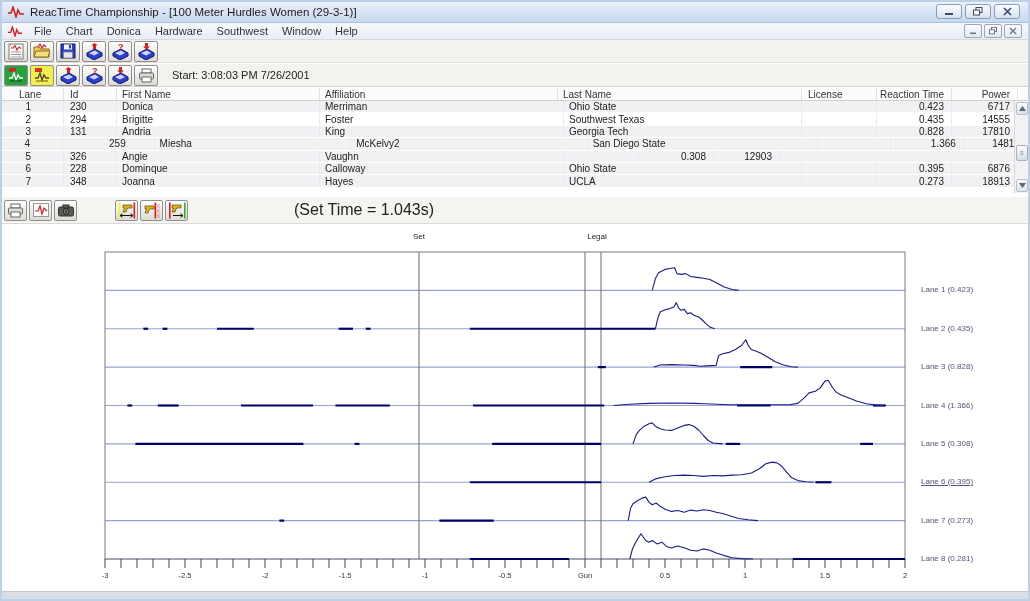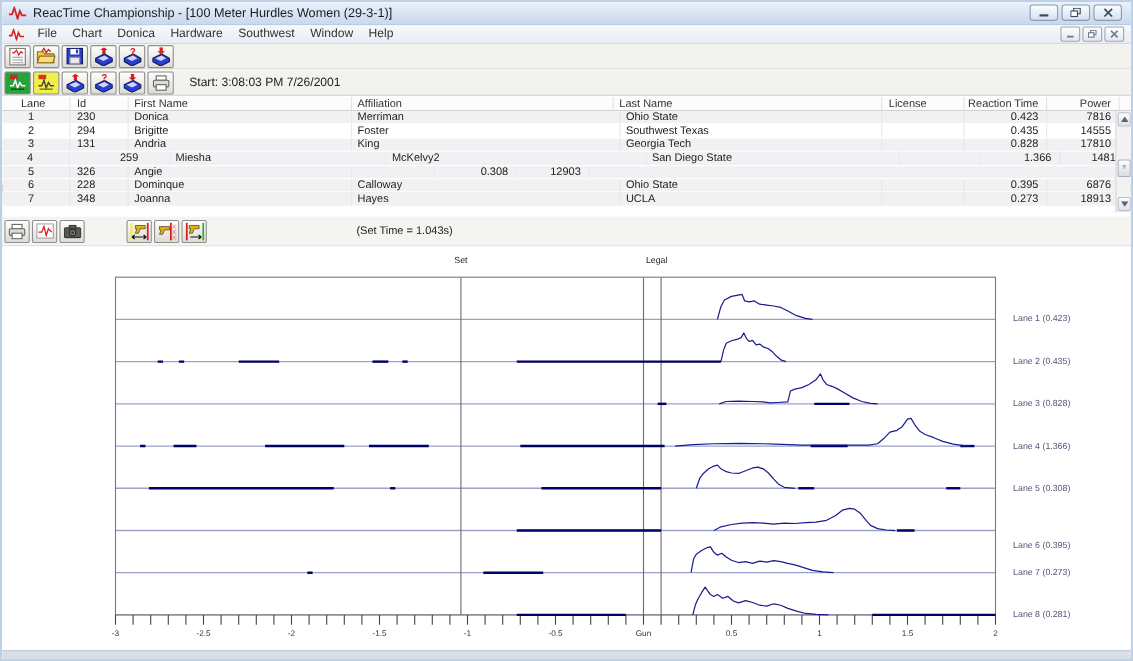--- a/index.html
+++ b/index.html
@@ -233,7 +233,7 @@
           <div class="td al" style="width: 238px; padding: 0px 0px 0px 5px;">Ohio State</div>
           <div class="td al" style="width: 75px; padding: 0px 0px 0px 6px;"></div>
           <div class="td ar" style="width: 75px; padding: 0px 7px 0px 0px;">0.423</div>
-          <div class="td ar" style="width: 66px; padding: 0px 7px 0px 0px;">7816</div>
+          <div class="td ar" style="width: 66px; padding: 0px 7px 0px 0px;">6717</div>
         </div>
         <div class="trow hl">
           <div class="td ar" style="width: 62px; padding: 0px 32px 0px 0px;">2</div>

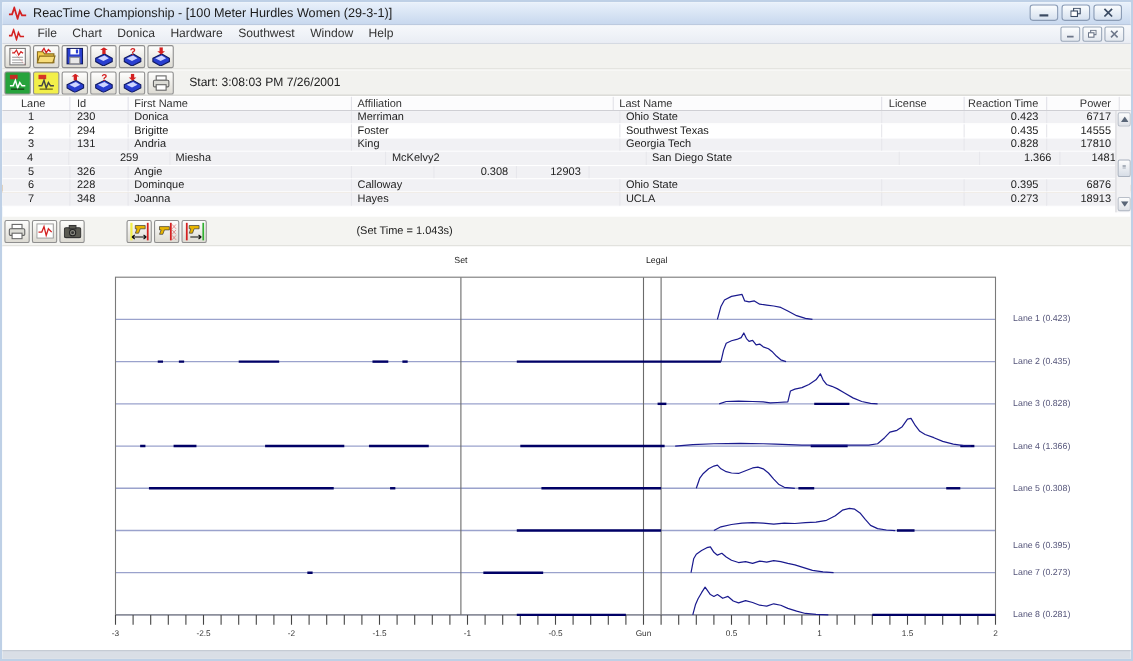--- a/index.html
+++ b/index.html
@@ -269,6 +269,7 @@
           <div class="td ar" style="width: 62px; padding: 0px 32px 0px 0px;">5</div>
           <div class="td al" style="width: 53px; padding: 0px 0px 0px 6px;">326</div>
           <div class="td al" style="width: 203px; padding: 0px 0px 0px 5px;">Angie</div>
+          <div class="td al" style="width: 244px; padding: 0px 0px 0px 5px;">Vaughn</div>
           <div class="td al" style="width: 75px; padding: 0px 0px 0px 6px;"></div>
           <div class="td ar" style="width: 75px; padding: 0px 7px 0px 0px;">0.308</div>
           <div class="td ar" style="width: 66px; padding: 0px 7px 0px 0px;">12903</div>

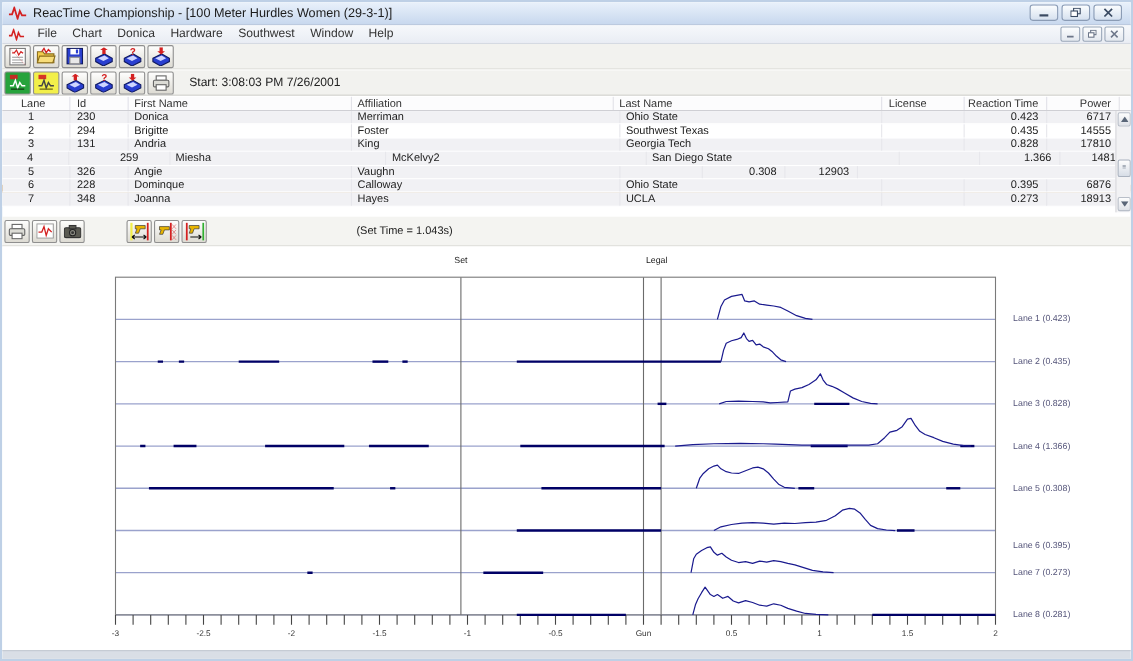--- a/index.html
+++ b/index.html
@@ -31,7 +31,7 @@
   .tbtn.yellow { background:#f2ef4a; }
   .tb-gap { width:36px; }
   .start-label { position:absolute; left:170px; font-size:11px; color:#222; }
-  .settime-label { position:absolute; left:292px; font-size:10px; color:#222;margin-left:30px; }
+  .settime-label { position:absolute; left:292px; font-size:16px; color:#222; }
 
   
   .table { position:absolute; left:0; top:86px; width:100%; height:87px; background:#fff; border-bottom:7px solid #a16207; font-size:10px; color:#222; }

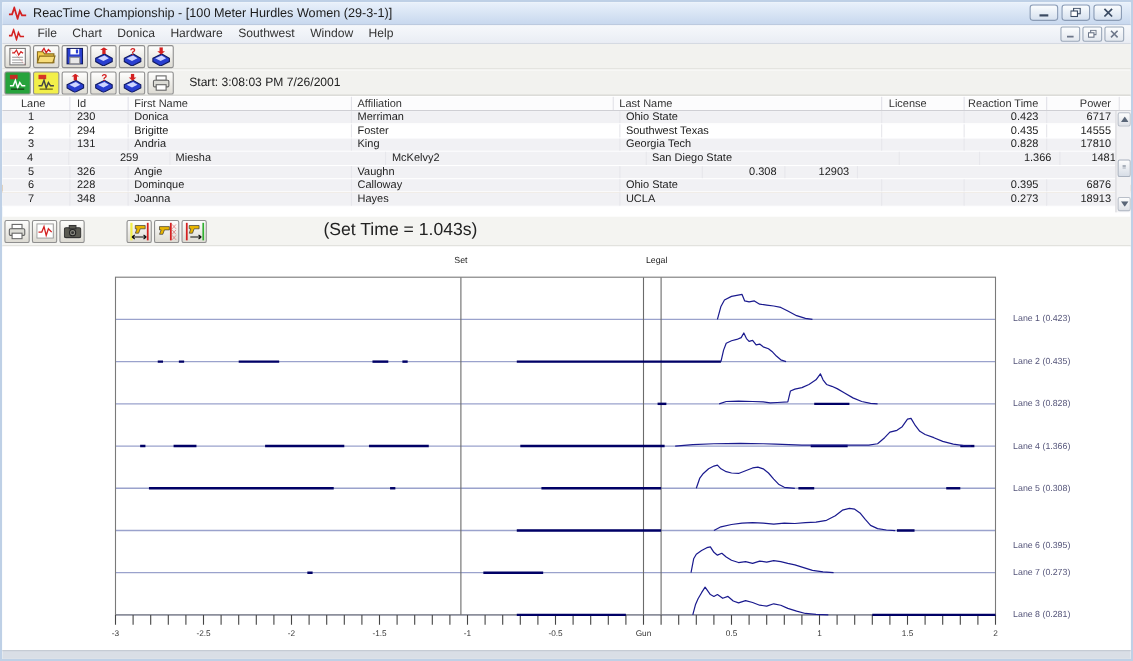--- a/index.html
+++ b/index.html
@@ -487,7 +487,7 @@
         <div class="lane-label" style="top: 138.125px;">Lane 3 (0.828)</div>
         <div class="lane-label" style="top: 176.5px;">Lane 4 (1.366)</div>
         <div class="lane-label" style="top: 214.875px;">Lane 5 (0.308)</div>
-        <div class="lane-label" style="top: 267px;">Lane 6 (0.395)</div>
+        <div class="lane-label" style="top: 253px; text-decoration: underline;">Lane 6 (0.395)</div>
         <div class="lane-label" style="top: 291.625px;">Lane 7 (0.273)</div>
         <div class="lane-label" style="top: 330px;">Lane 8 (0.281)</div>
       </div>

